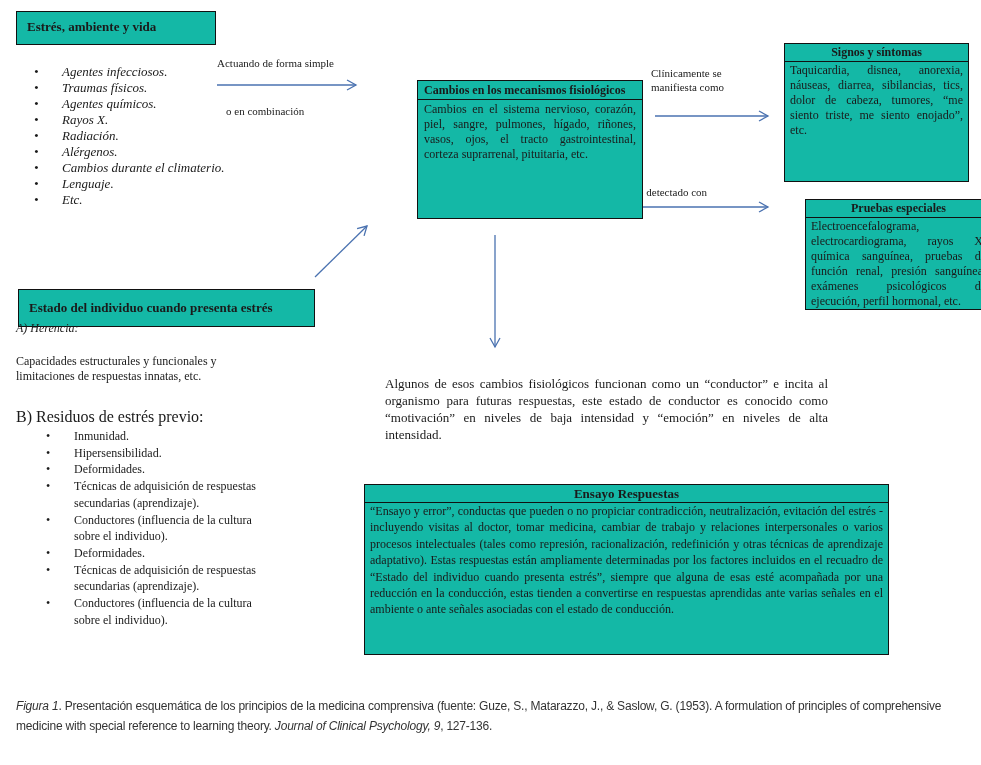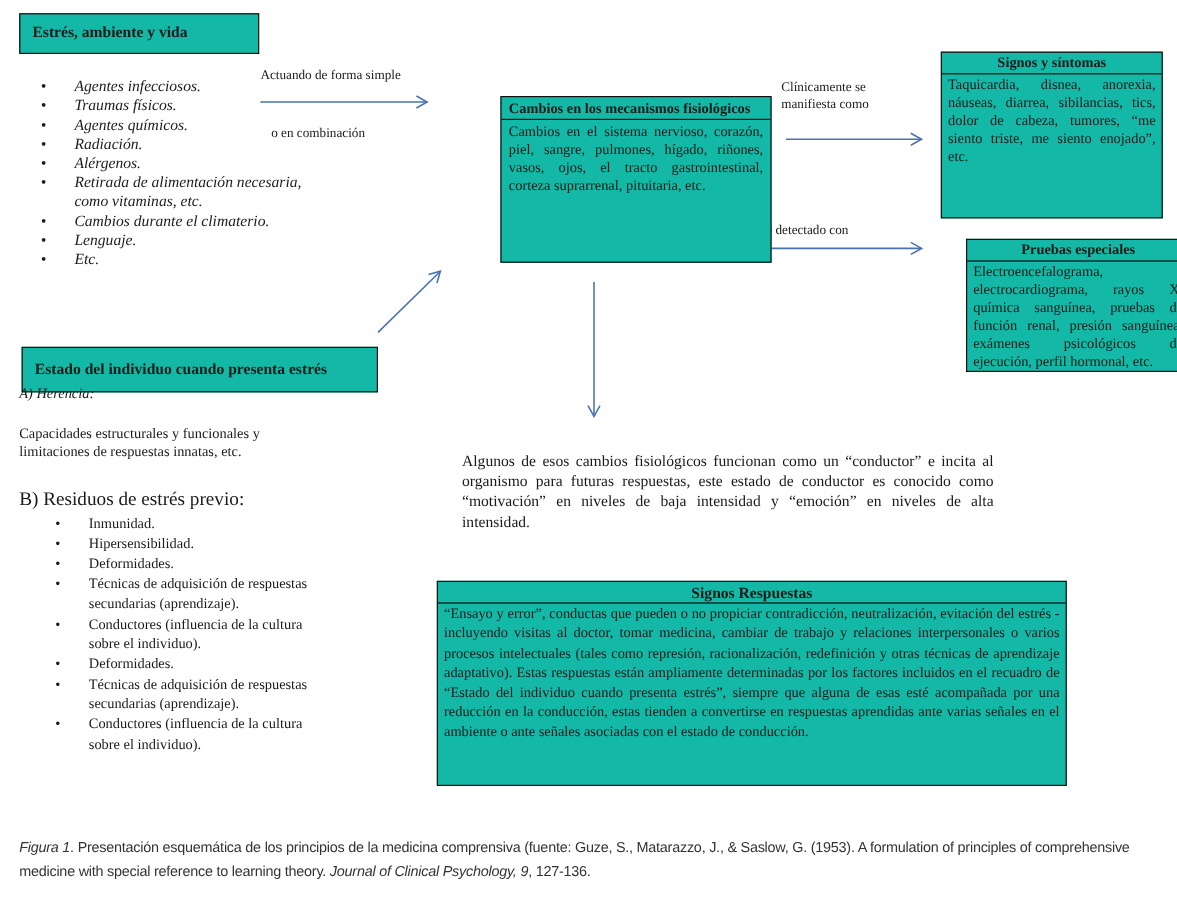--- a/index.html
+++ b/index.html
@@ -53,6 +53,7 @@
   <li>Agentes infecciosos.</li>
   <li>Traumas físicos.</li>
   <li>Agentes químicos.</li>
+  <li>Rayos X.</li>
   <li>Radiación.</li>
   <li>Alérgenos.</li>
   <li>Retirada de alimentación necesaria, como vitaminas, etc.</li>

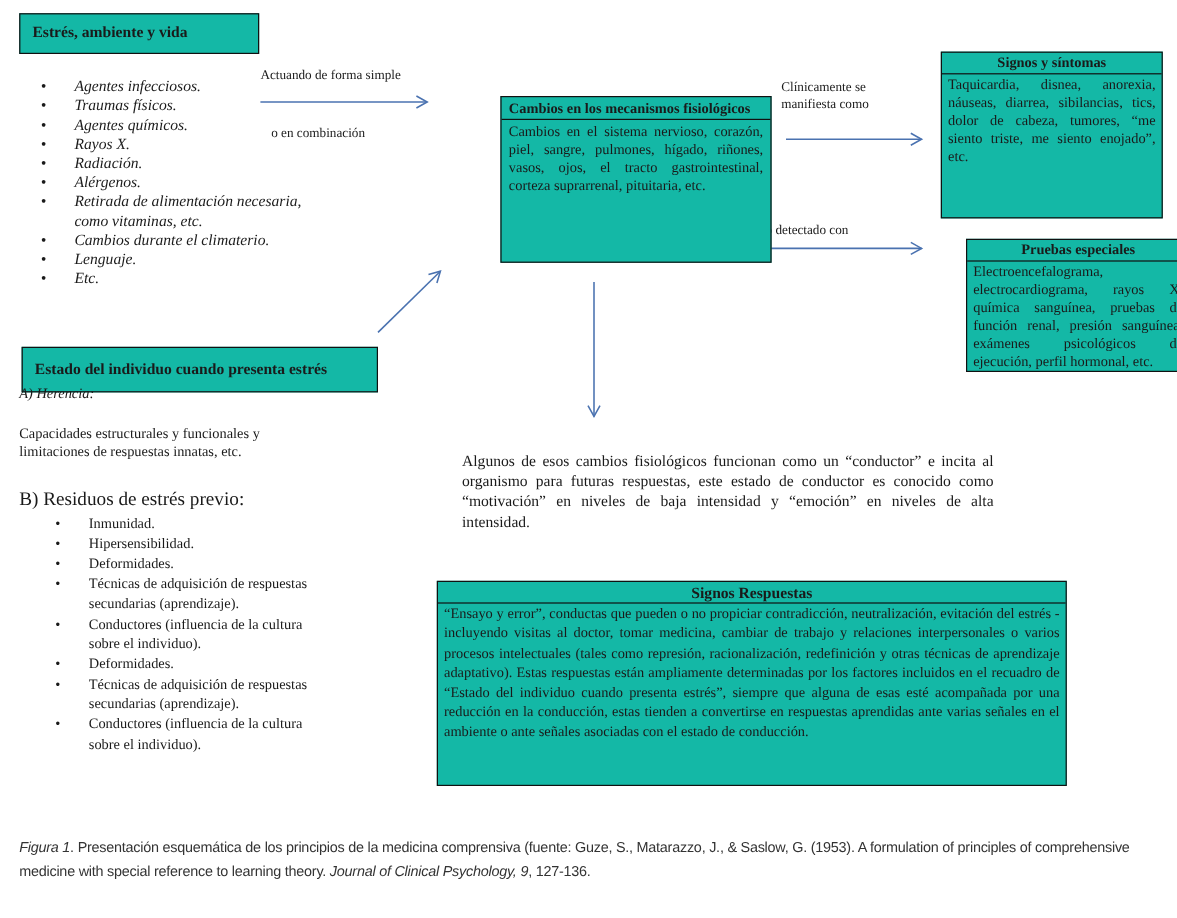--- a/index.html
+++ b/index.html
@@ -56,7 +56,6 @@
   <li>Rayos X.</li>
   <li>Radiación.</li>
   <li>Alérgenos.</li>
-  <li>Retirada de alimentación necesaria, como vitaminas, etc.</li>
   <li>Cambios durante el climaterio.</li>
   <li>Lenguaje.</li>
   <li>Etc.</li>

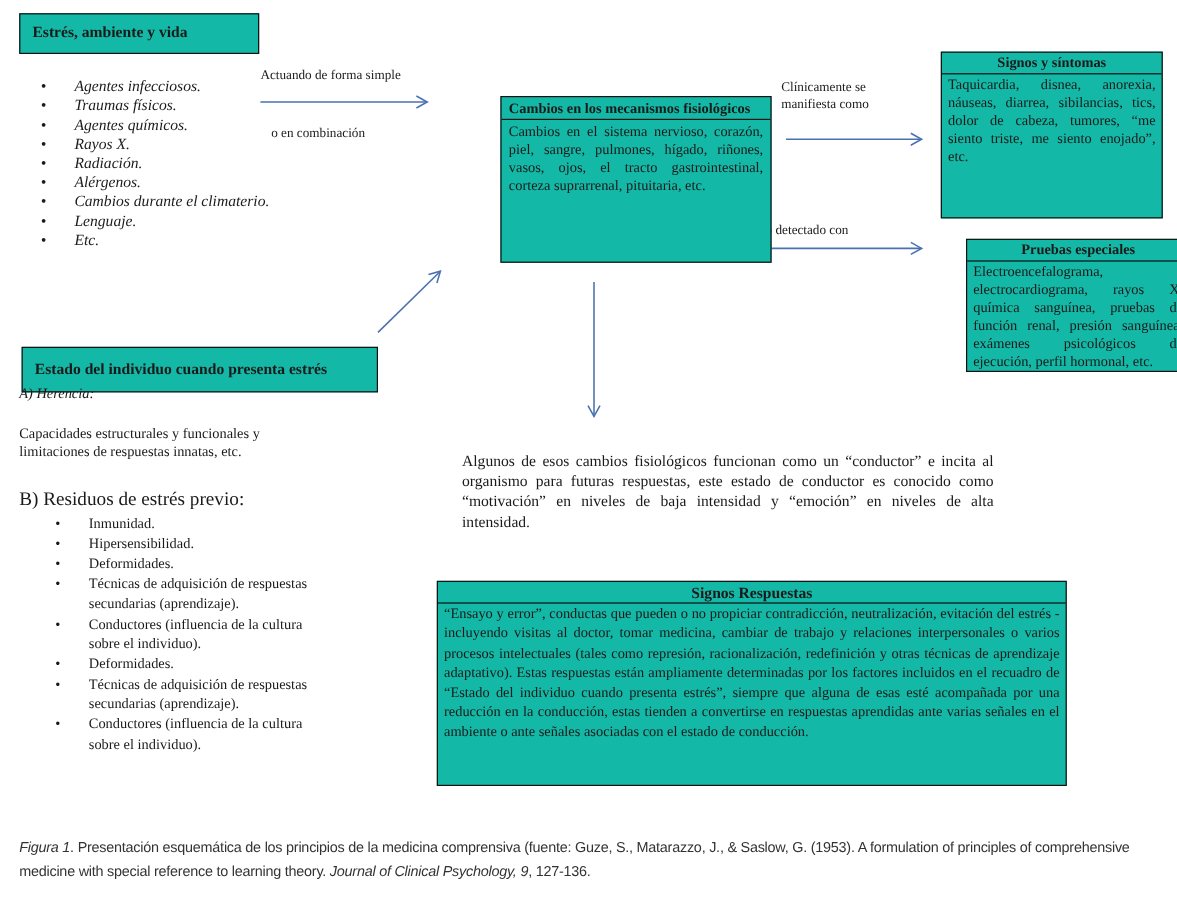--- a/index.html
+++ b/index.html
@@ -103,7 +103,7 @@
 <div class="abs t13 just" style="left:385px; top:375px; width:443px; line-height:17px;">Algunos de esos cambios fisiológicos funcionan como un “conductor” e incita al organismo para futuras respuestas, este estado de conductor es conocido como “motivación” en niveles de baja intensidad y “emoción” en niveles de alta intensidad.</div>
 
 <div class="box" style="left:364px; top:484px; width:525px; height:171px;">
-  <div class="hdr center t13" style="padding:1px 4px 0 4px;">Signos Respuestas</div>
+  <div class="hdr center t13" style="padding:1px 4px 0 4px;">Ensayo Respuestas</div>
   <div class="body t12 just" style="padding:0 5px; line-height:16.4px;">“Ensayo y error”, conductas que pueden o no propiciar contradicción, neutralización, evitación del estrés -incluyendo visitas al doctor, tomar medicina, cambiar de trabajo y relaciones interpersonales o varios procesos intelectuales (tales como represión, racionalización, redefinición y otras técnicas de aprendizaje adaptativo). Estas respuestas están ampliamente determinadas por los factores incluidos en el recuadro de “Estado del individuo cuando presenta estrés”, siempre que alguna de esas esté acompañada por una reducción en la conducción, estas tienden a convertirse en respuestas aprendidas ante varias señales en el ambiente o ante señales asociadas con el estado de conducción.</div>
 </div>
 

